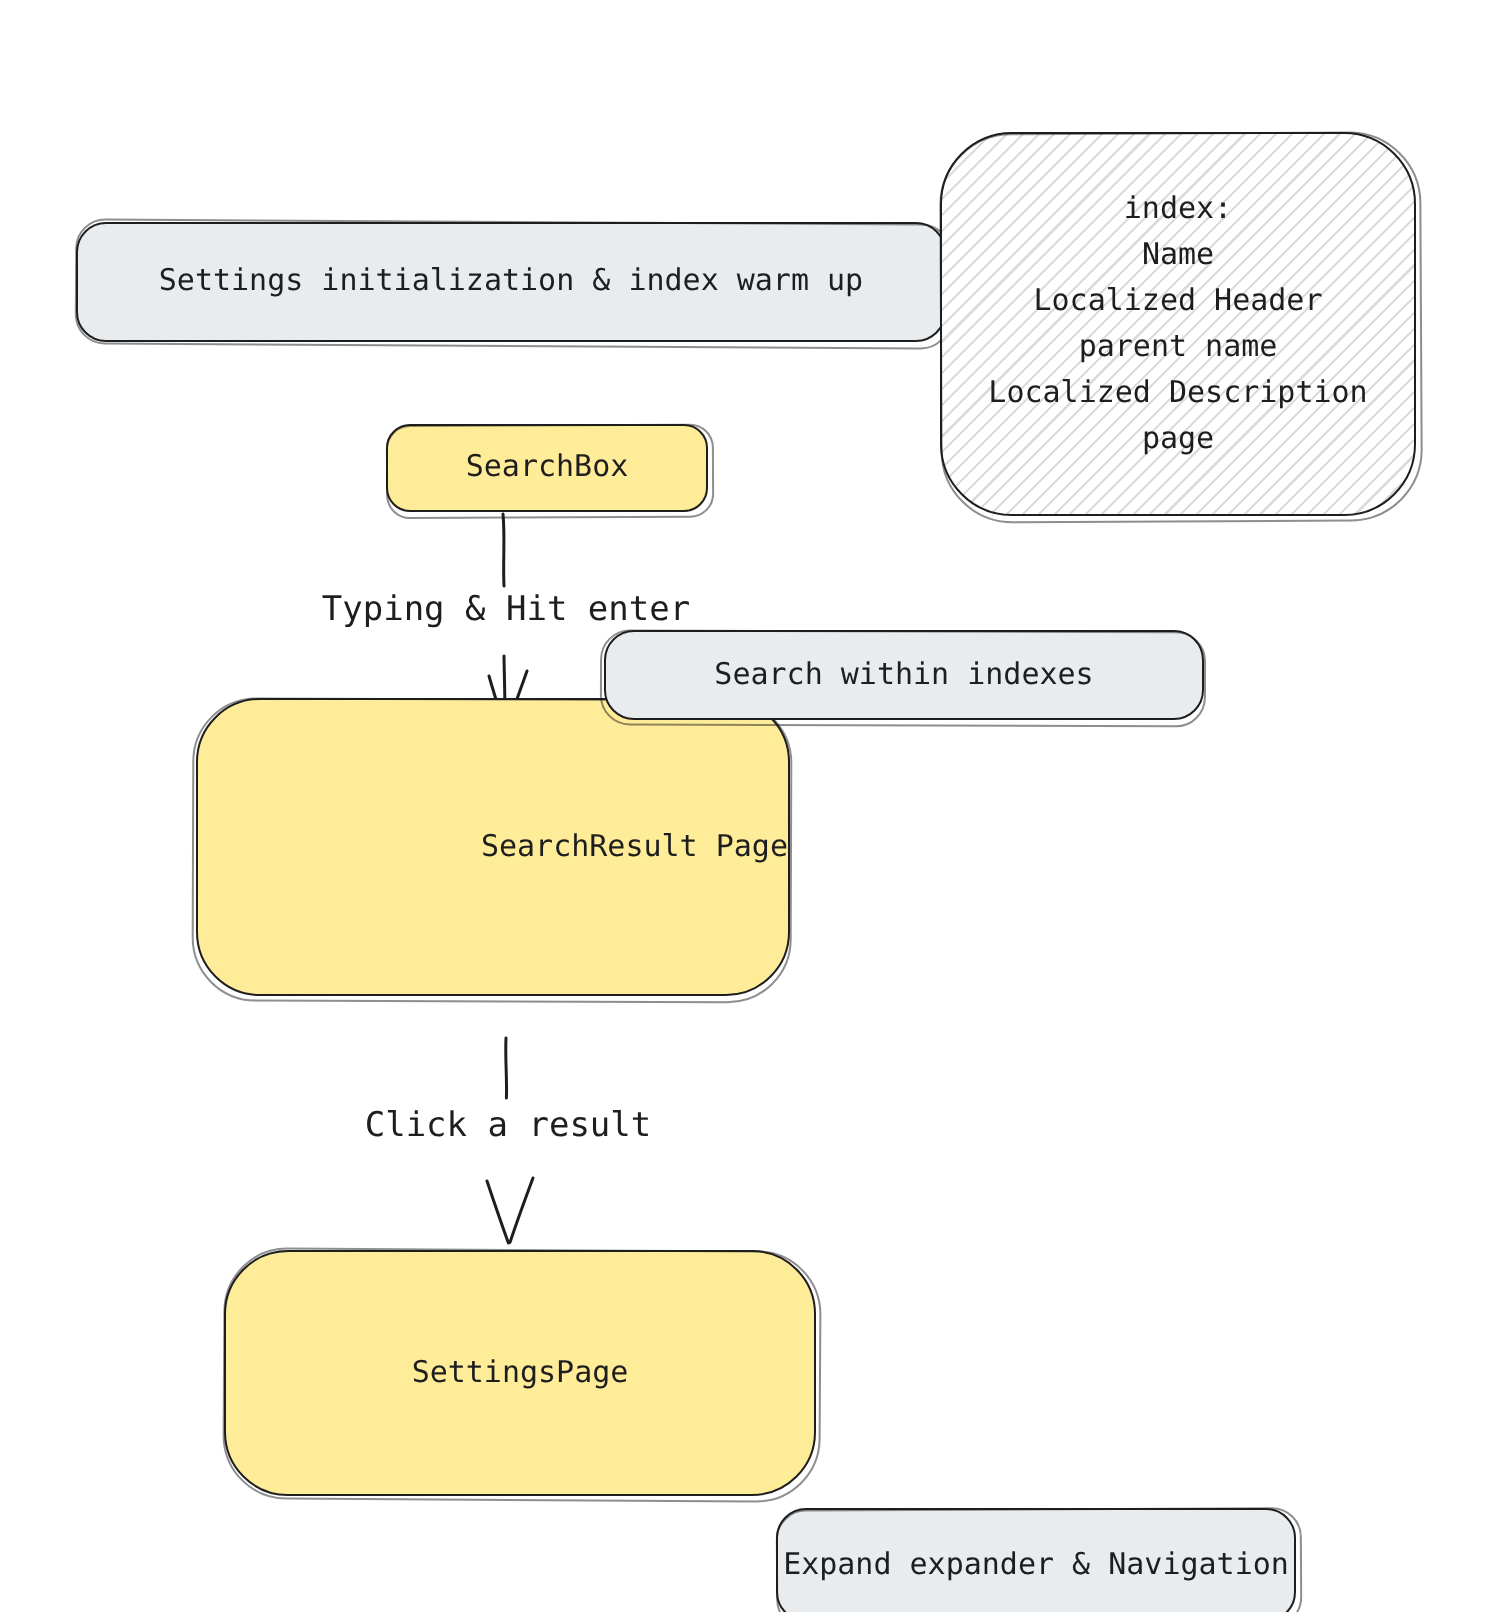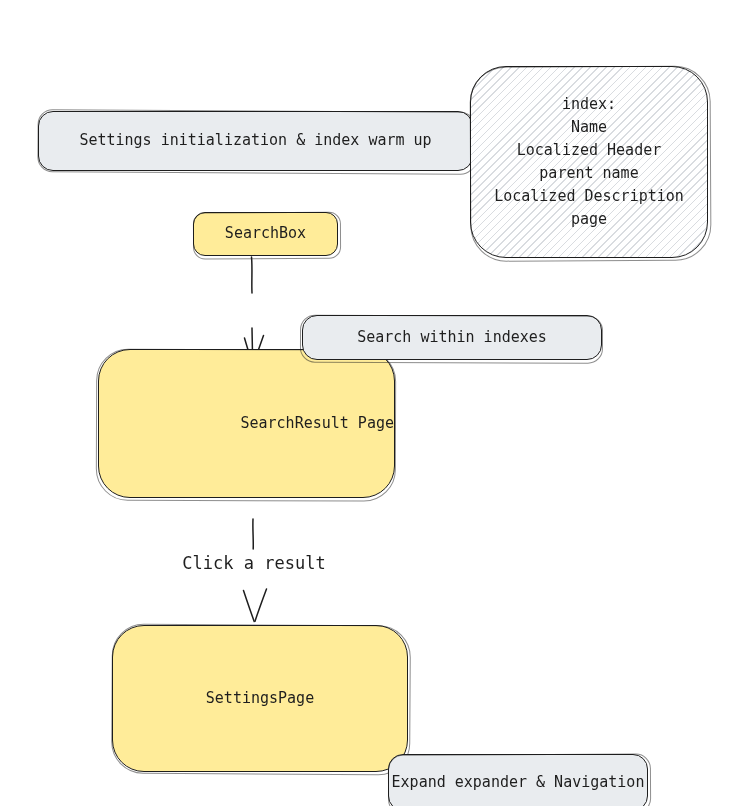--- a/index.html
+++ b/index.html
@@ -79,7 +79,7 @@
     </div>
   </div>
 
-  <div class="node fill-yellow r-sm sk-b" style="left:193px;top:212px;width:145px;height:44px;">
+  <div class="node fill-yellow r-sm sk-b" style="left:193px;top:212px;width:161px;height:44px;">
     <span>SearchBox</span>
   </div>
 

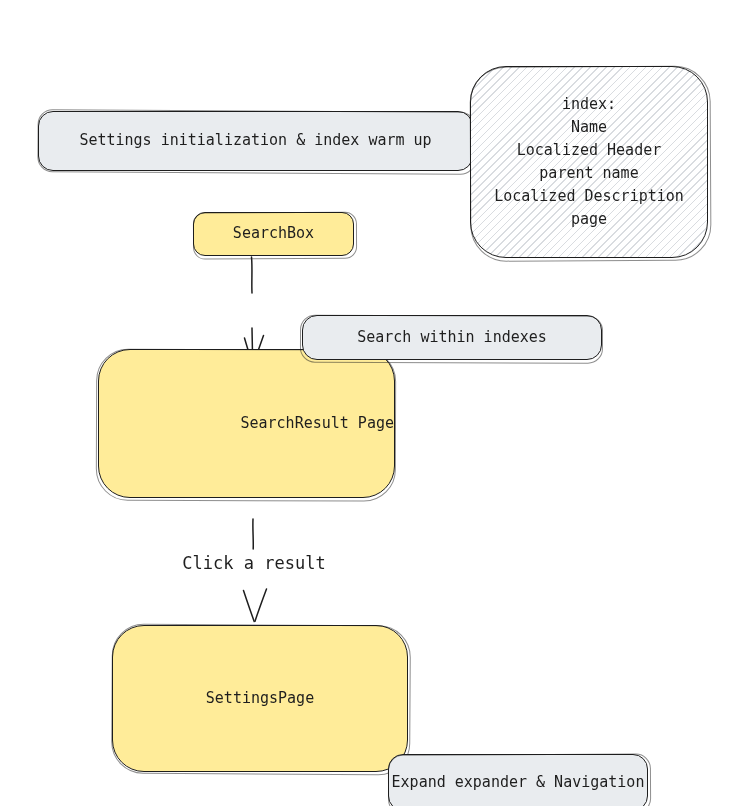--- a/index.html
+++ b/index.html
@@ -83,6 +83,7 @@
     <span>SearchBox</span>
   </div>
 
+  <div class="edge-label" style="left:253px;top:295px;">Typing &amp; Hit enter</div>
 
   <div class="node fill-gray sk-c" style="left:302px;top:315px;width:300px;height:45px;">
     <span>Search within indexes</span>

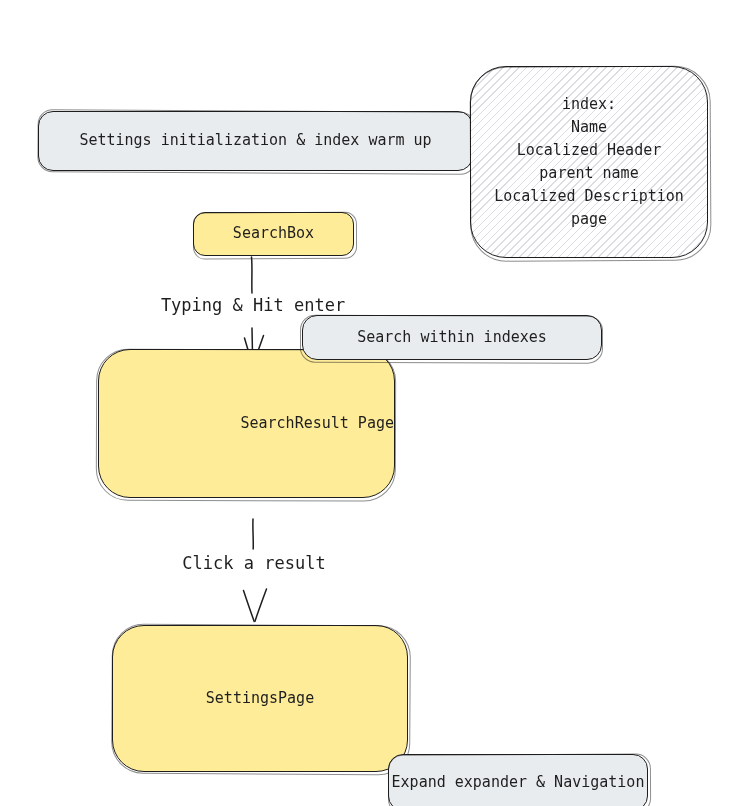--- a/index.html
+++ b/index.html
@@ -95,7 +95,7 @@
 
   <div class="edge-label" style="left:254px;top:553px;">Click a result</div>
 
-  <div class="node fill-yellow r-lg sk-a" style="left:112px;top:625px;width:296px;height:147px;">
+  <div class="node fill-yellow r-lg sk-a" style="left:112px;top:625px;width:296px;height:123px;">
     <span>SettingsPage</span>
   </div>
 

